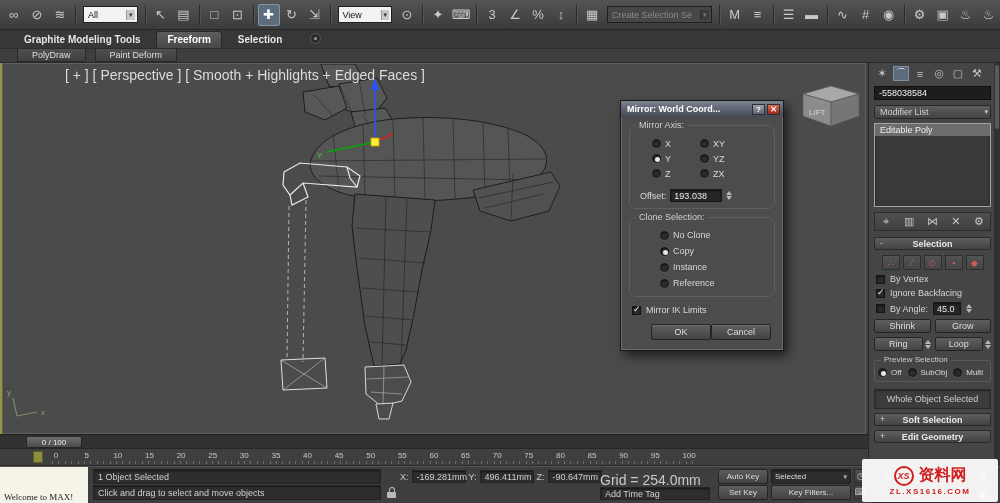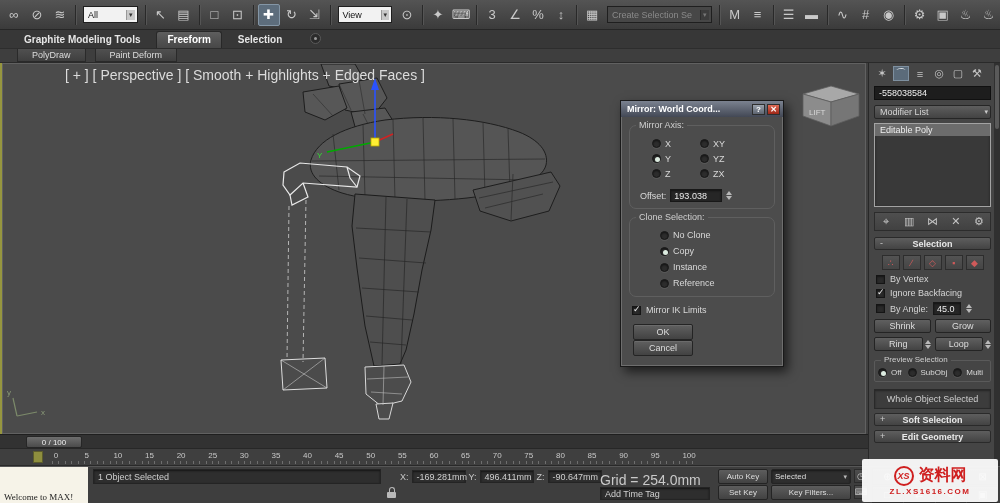--- a/index.html
+++ b/index.html
@@ -74,7 +74,7 @@
   .cb { width:9px; height:9px; background:#2a2a2a; border:1px solid #151515; position:relative; flex:0 0 auto;
     box-shadow:inset 0 1px 2px rgba(0,0,0,.5); }
   .cb.checked::after { content:"✓"; position:absolute; left:0; top:-3px; font-size:9px; color:#eee; }
-  .dlg-buttons { display:flex; justify-content:flex-end; padding:0 4px 2px;flex-direction:column; }
+  .dlg-buttons { display:flex; justify-content:flex-end; padding:0 4px 2px; }
   .btn { background:linear-gradient(#606060,#424242); border:1px solid #242424; border-radius:2px; color:#ddd;
     width:60px; text-align:center; padding:2px 0; box-shadow:0 1px 0 rgba(255,255,255,.08) inset; }
 

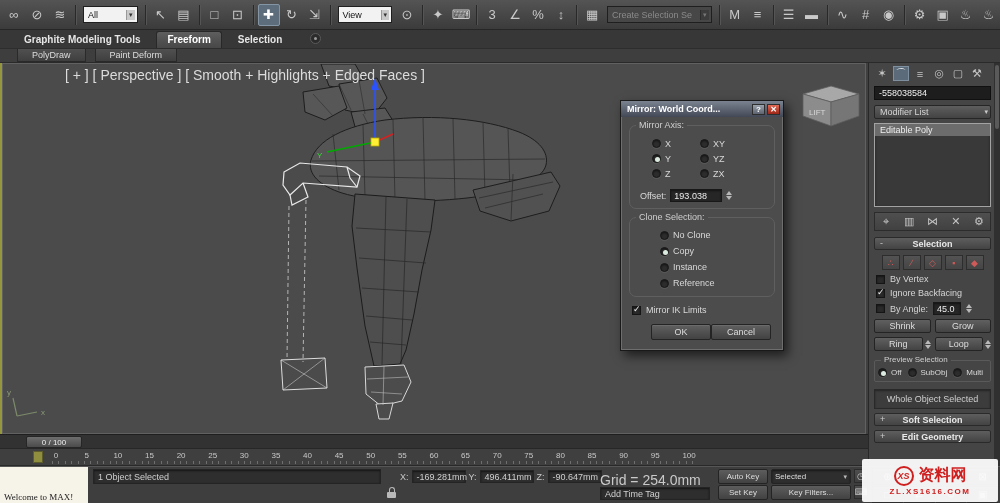--- a/index.html
+++ b/index.html
@@ -548,6 +548,7 @@
   <div class="statusbar" data-name="status-bar">
     <div class="welcome" data-name="welcome-box">Welcome to MAX!</div>
     <div class="sunken sel-info" data-name="selection-info-field">1 Object Selected</div>
+    <div class="sunken prompt" data-name="prompt-line">Click and drag to select and move objects</div>
     <div class="lock" data-name="selection-lock-icon">
         <div class="shackle"></div>
         <div class="body"></div>

